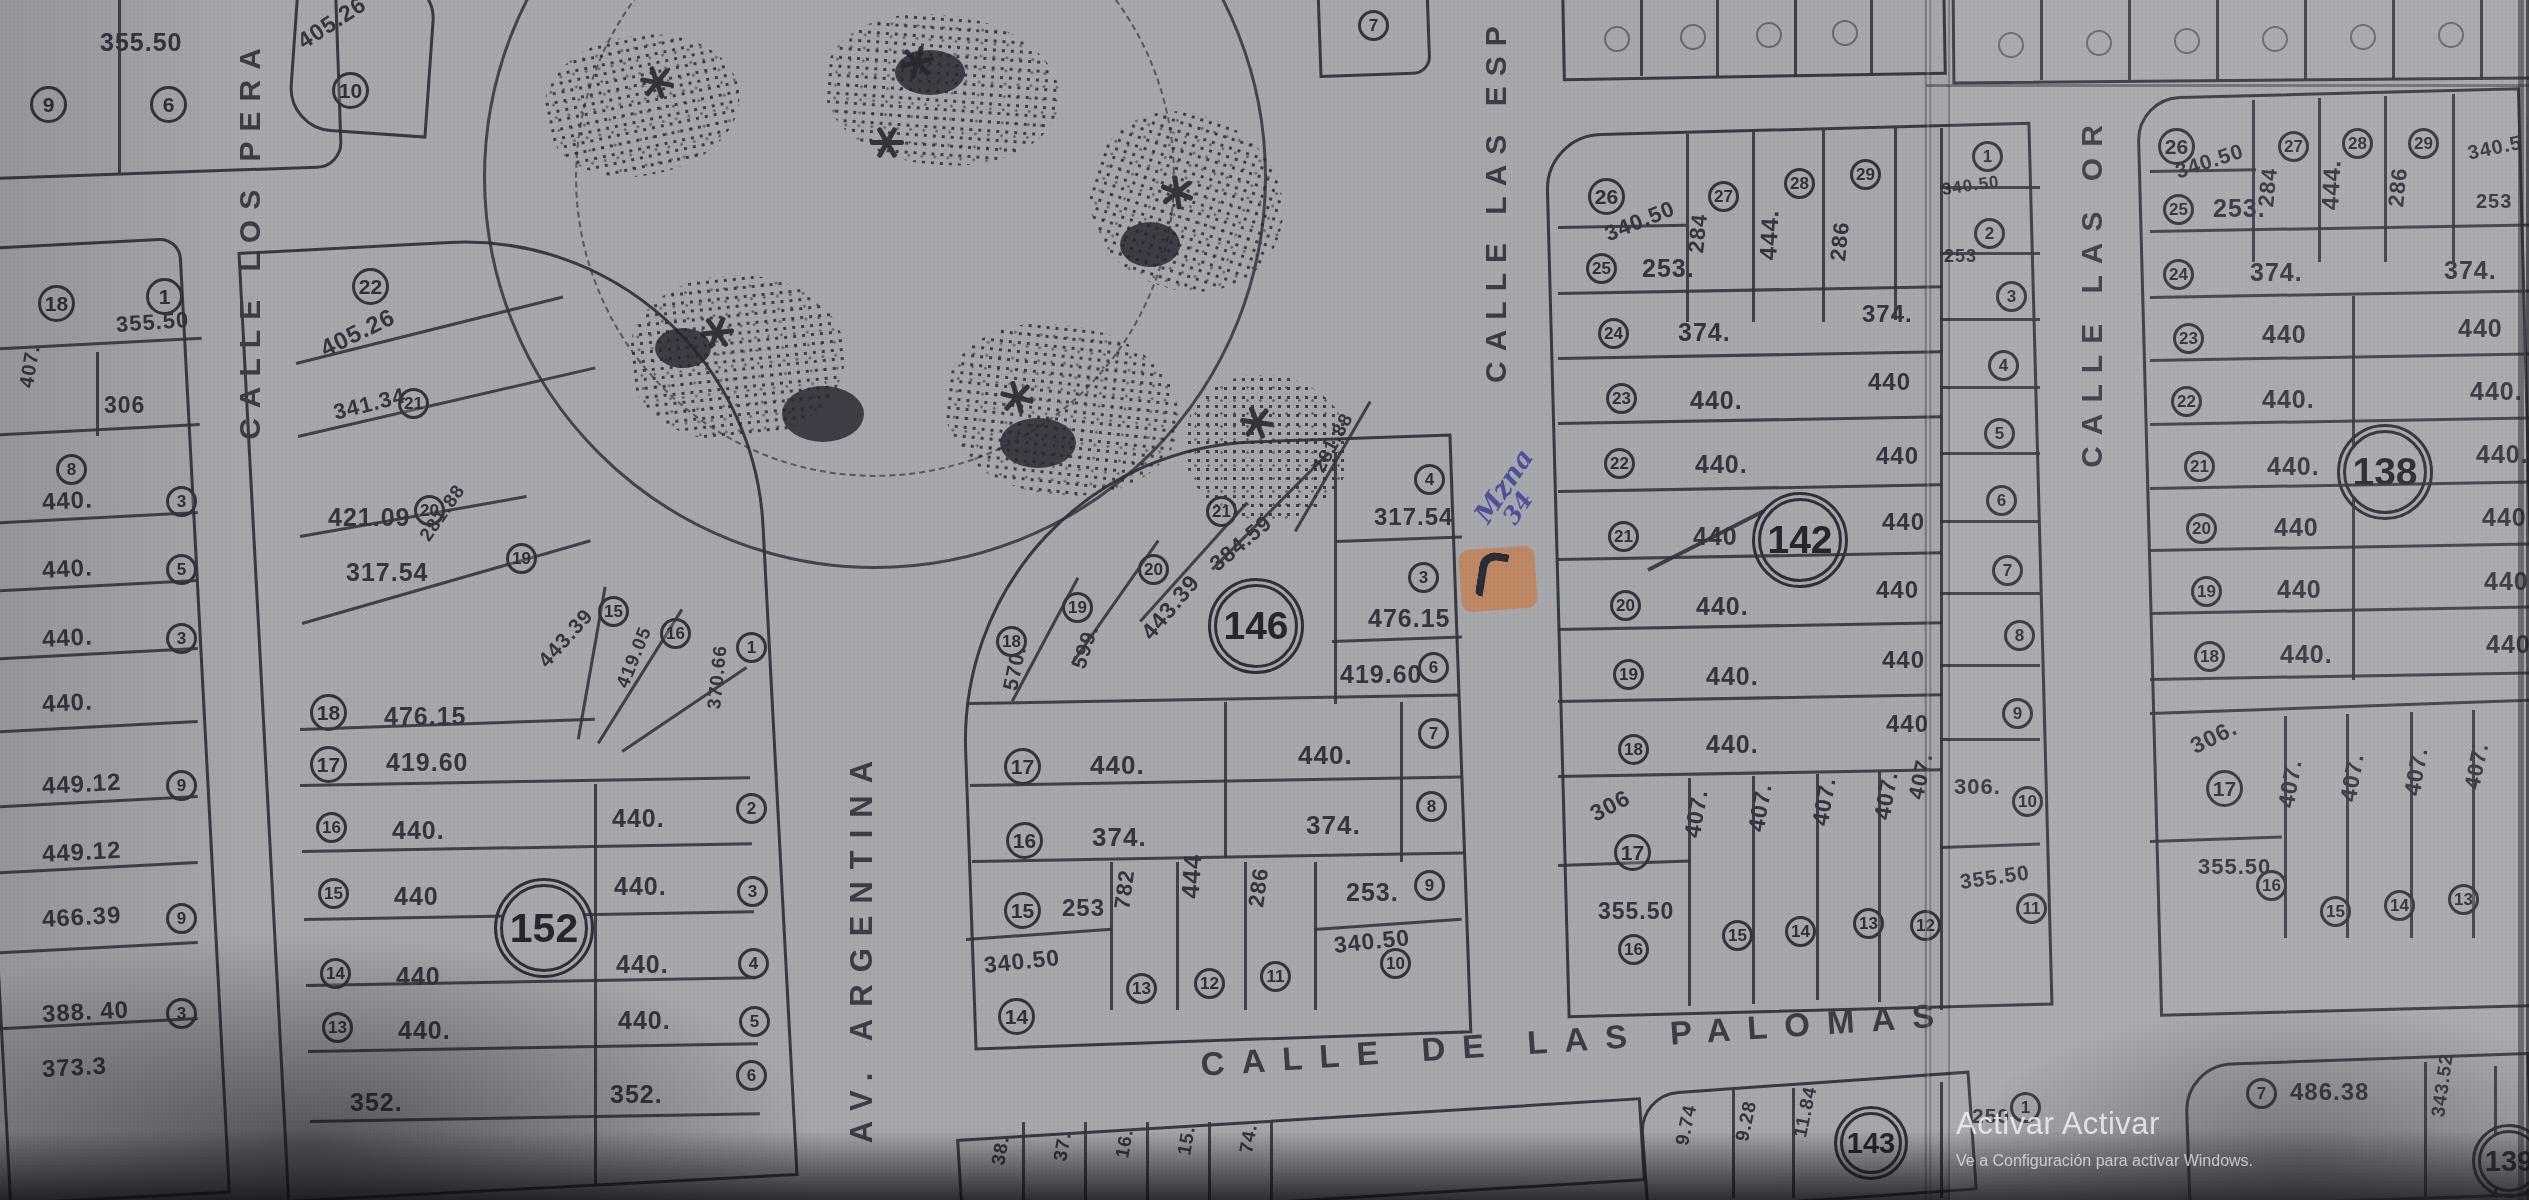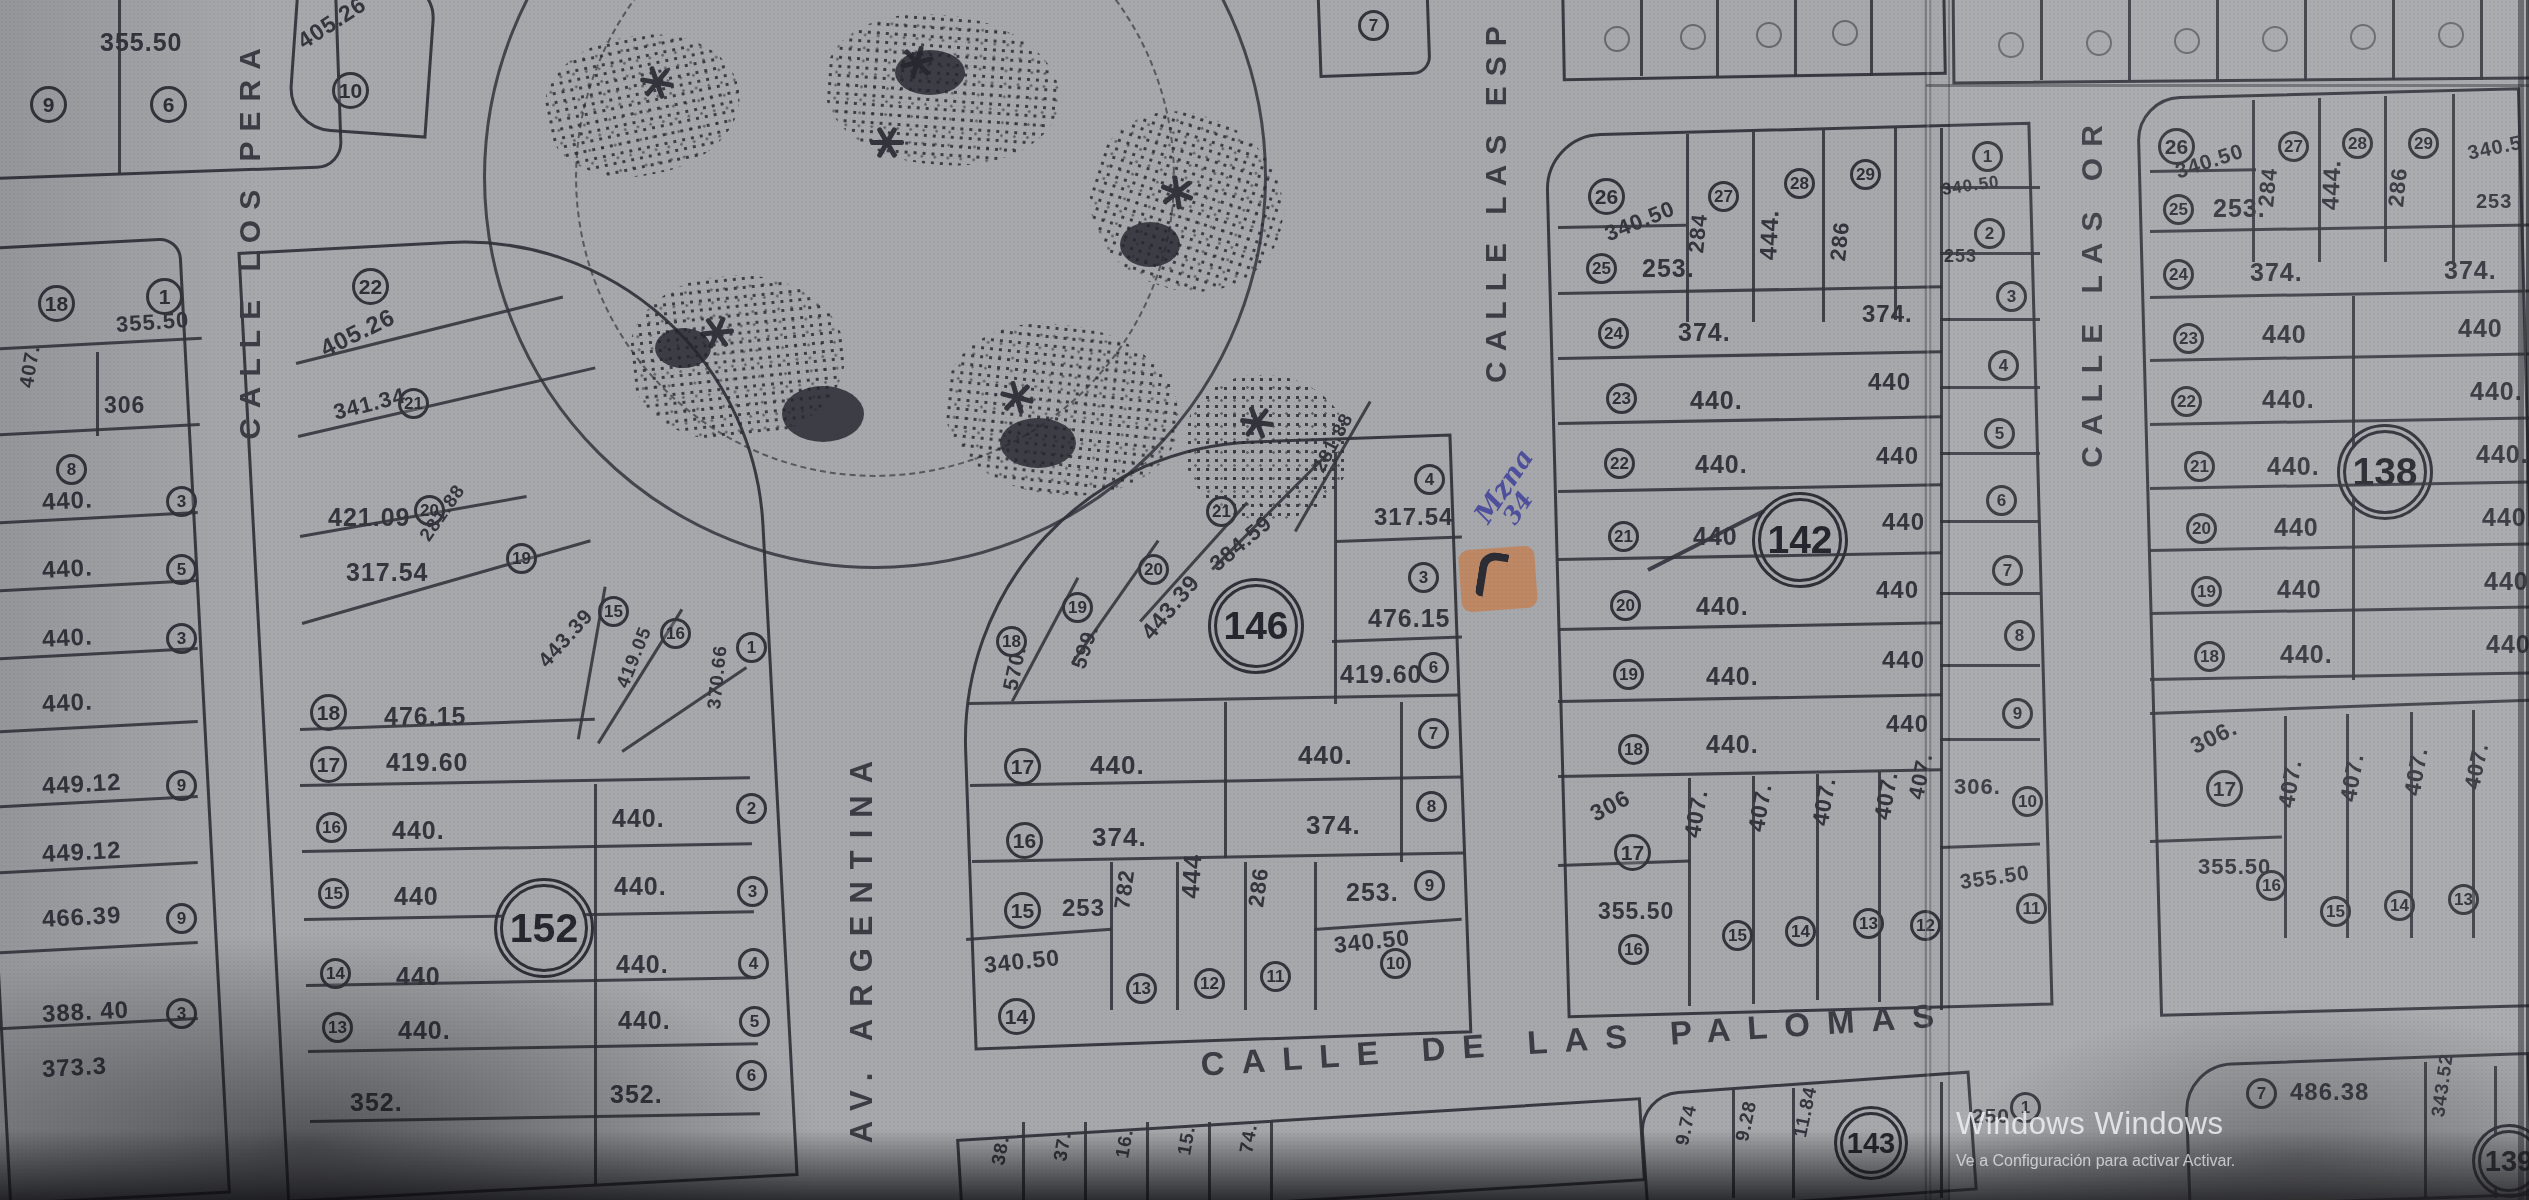--- a/index.html
+++ b/index.html
@@ -456,7 +456,7 @@
   <div style="left:1950px;top:0;width:579px;height:1200px;background:rgba(255,255,255,0.05);"></div>
   <div class="noise"></div>
 
-  <div class="wm1" style="left:1956px;top:1106px;">Windows Windows</div>
+  <div class="wm1" style="left:1956px;top:1106px;">Activar Activar</div>
   <div class="wm2" style="left:1956px;top:1152px;">Ve a Configuración para activar Activar.</div>
 </div>
 

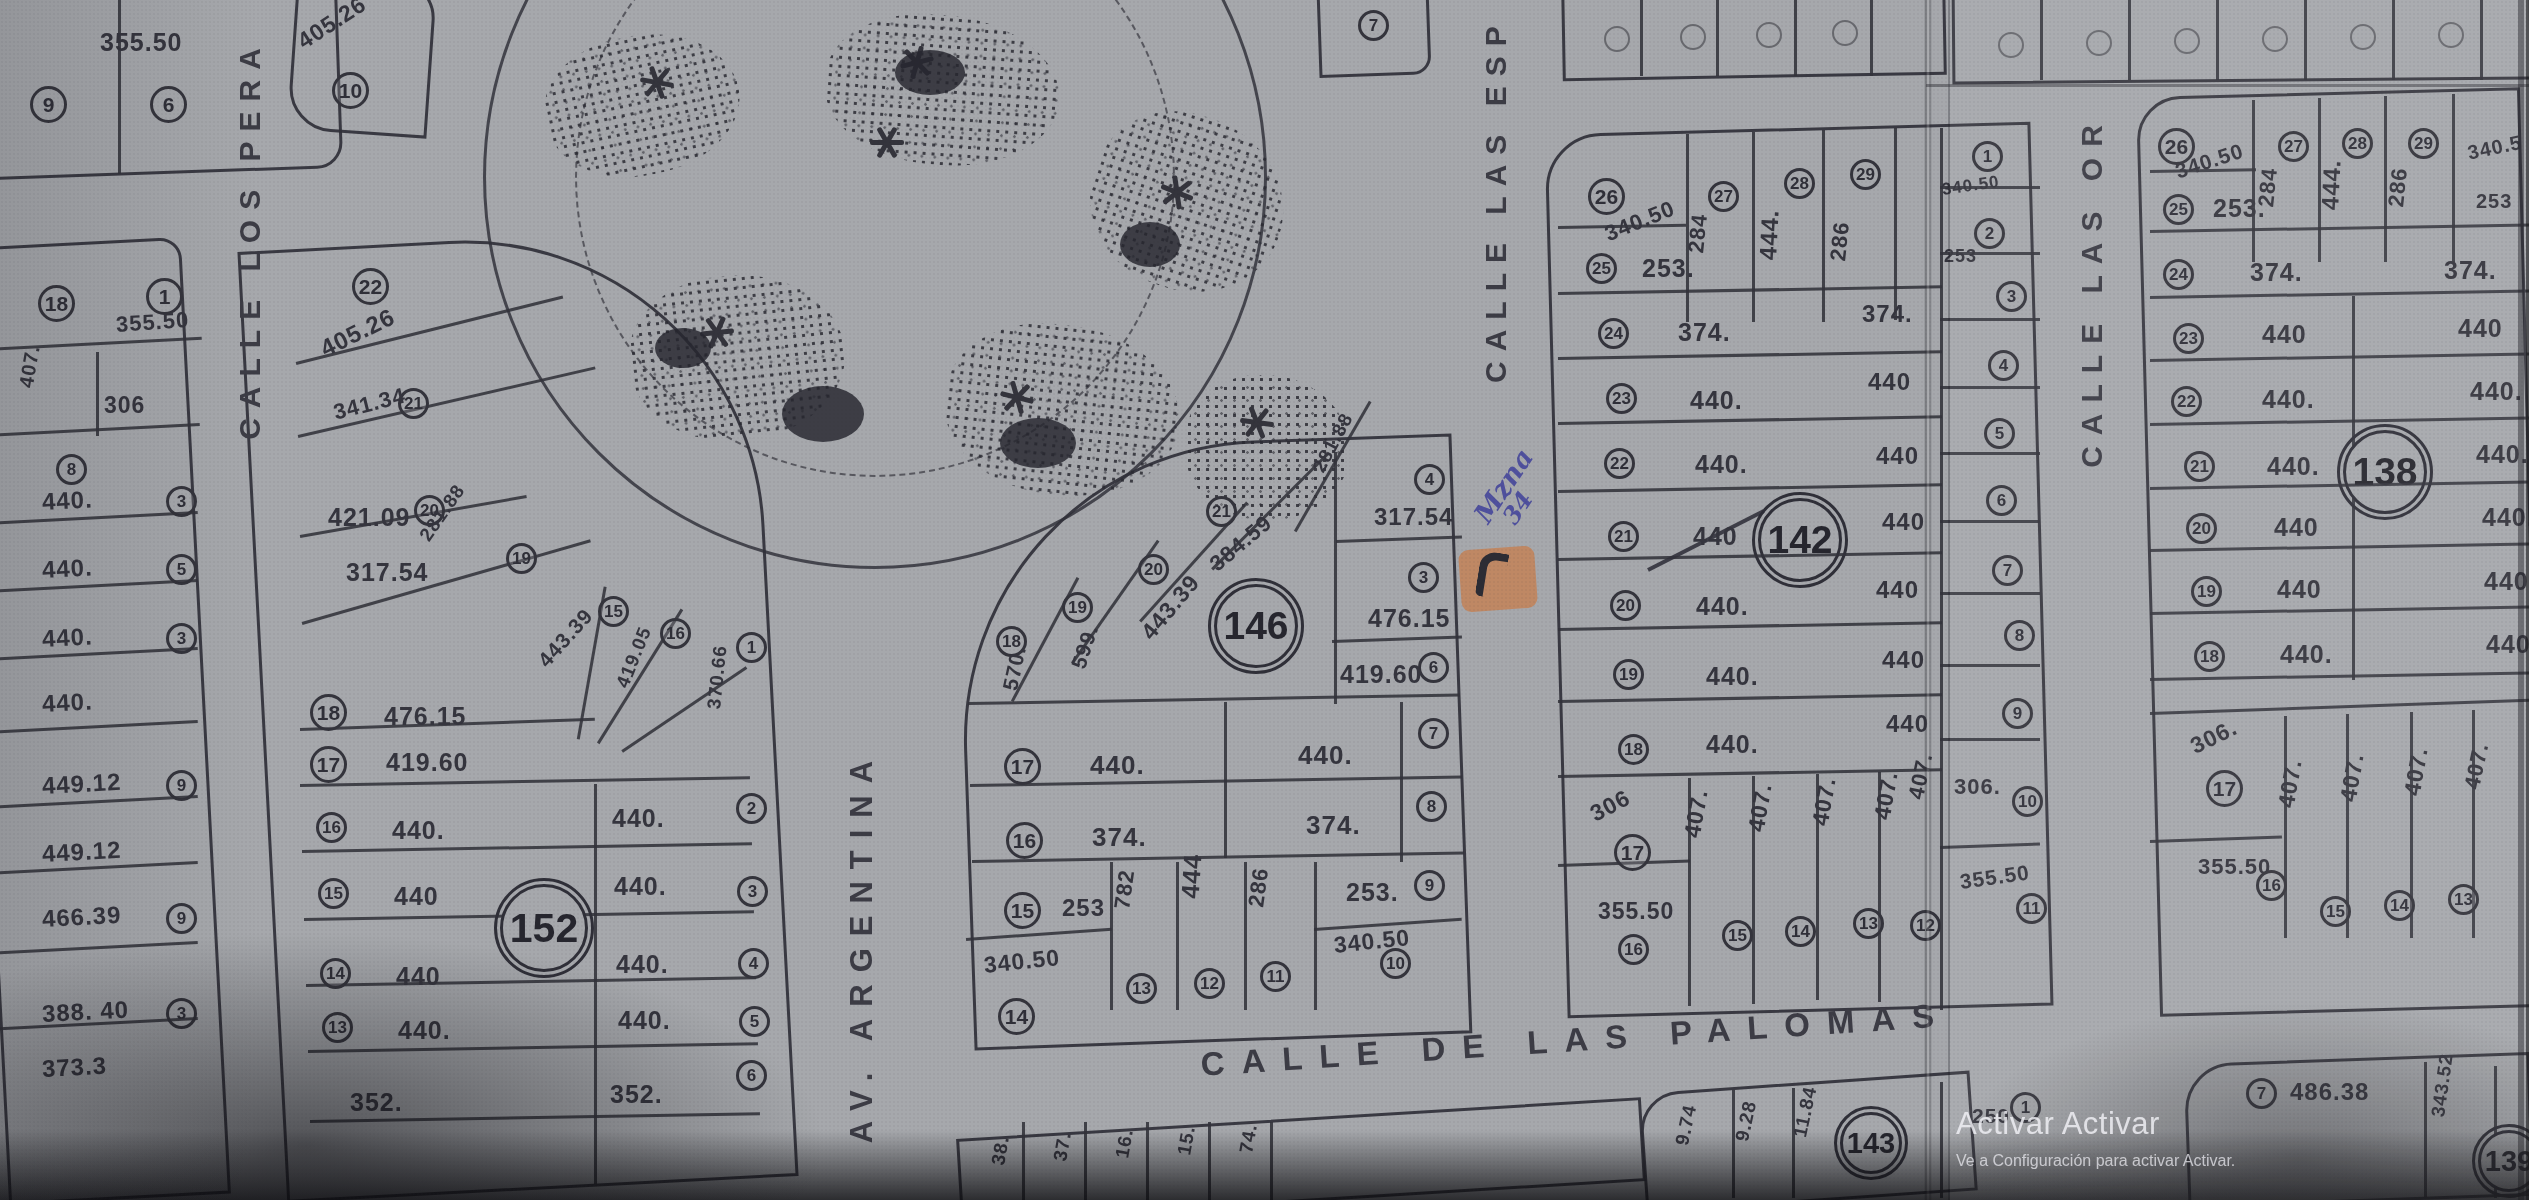--- a/index.html
+++ b/index.html
@@ -457,7 +457,7 @@
   <div class="noise"></div>
 
   <div class="wm1" style="left:1956px;top:1106px;">Activar Activar</div>
-  <div class="wm2" style="left:1956px;top:1152px;">Ve a Configuración para activar Activar.</div>
+  <div class="wm2" style="left:1956px;top:1152px;">Ve a Configuración para activar Windows.</div>
 </div>
 
 </body></html>

